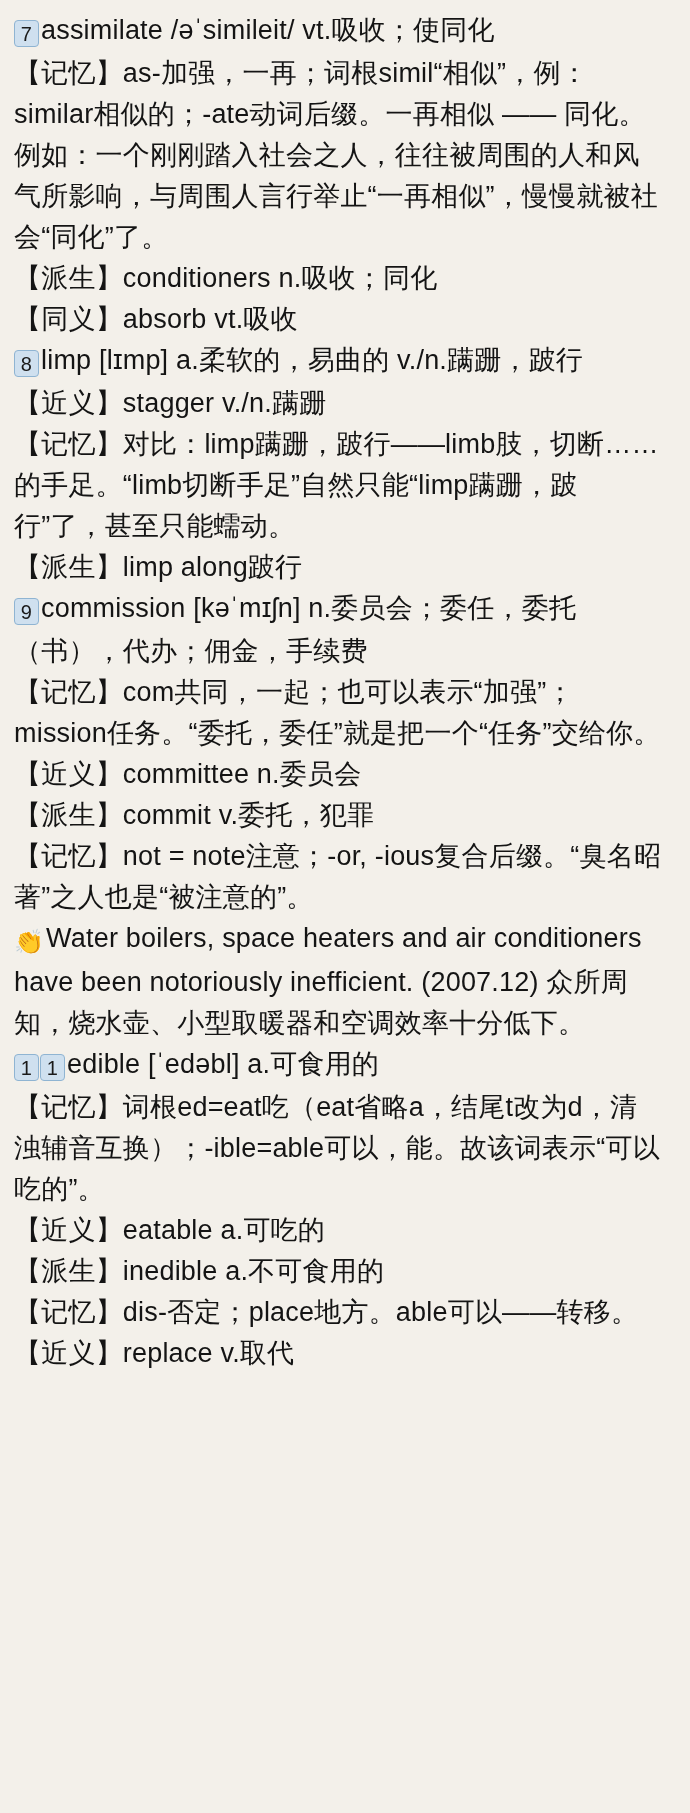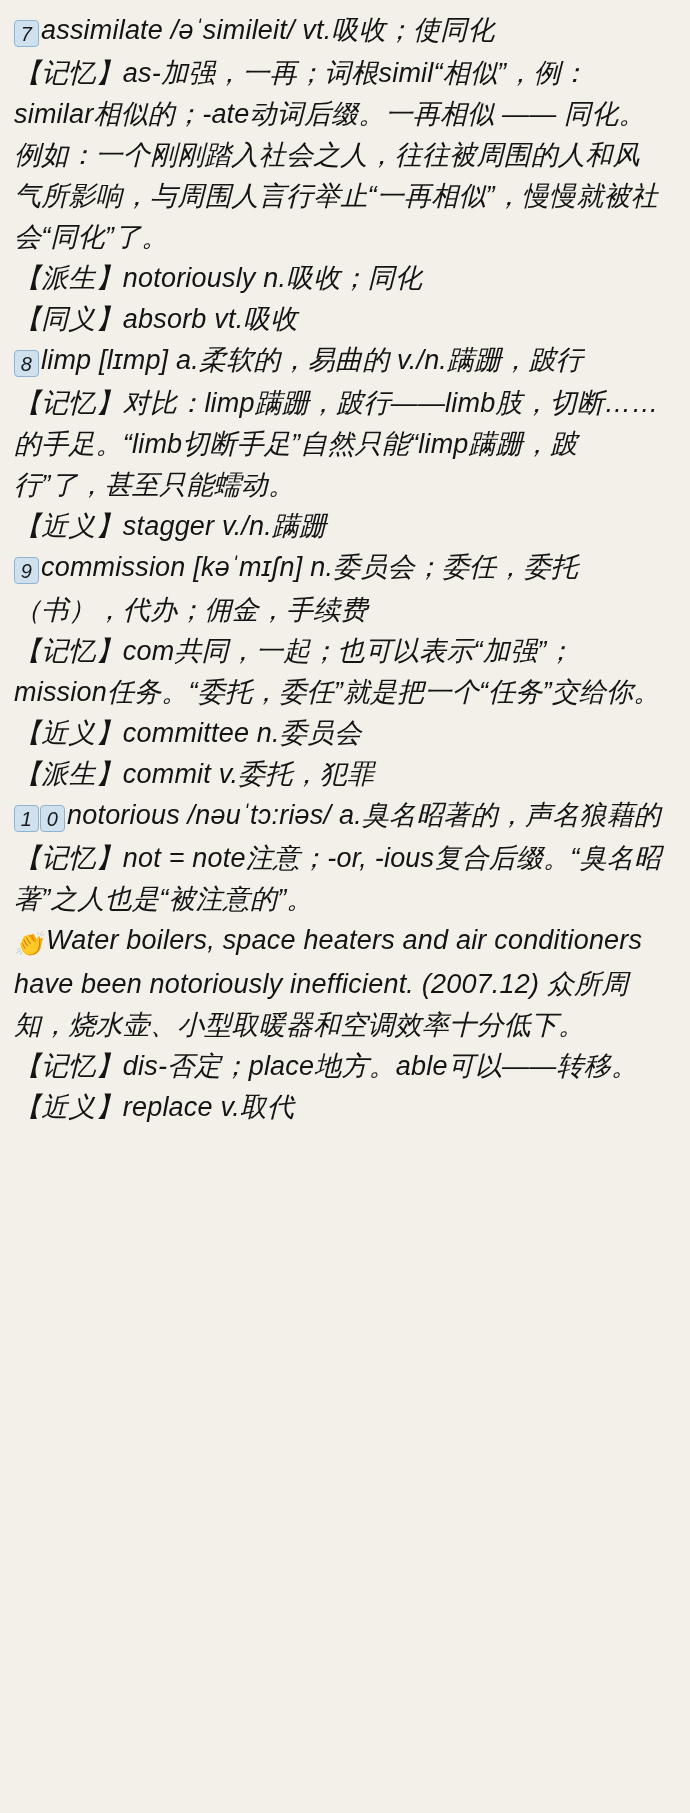--- a/index.html
+++ b/index.html
@@ -21,7 +21,6 @@
   }
   .entry {
     margin: 0 12px 0 0;
-    font-style: italic;
   }
   .line {
     font-size: 27px;

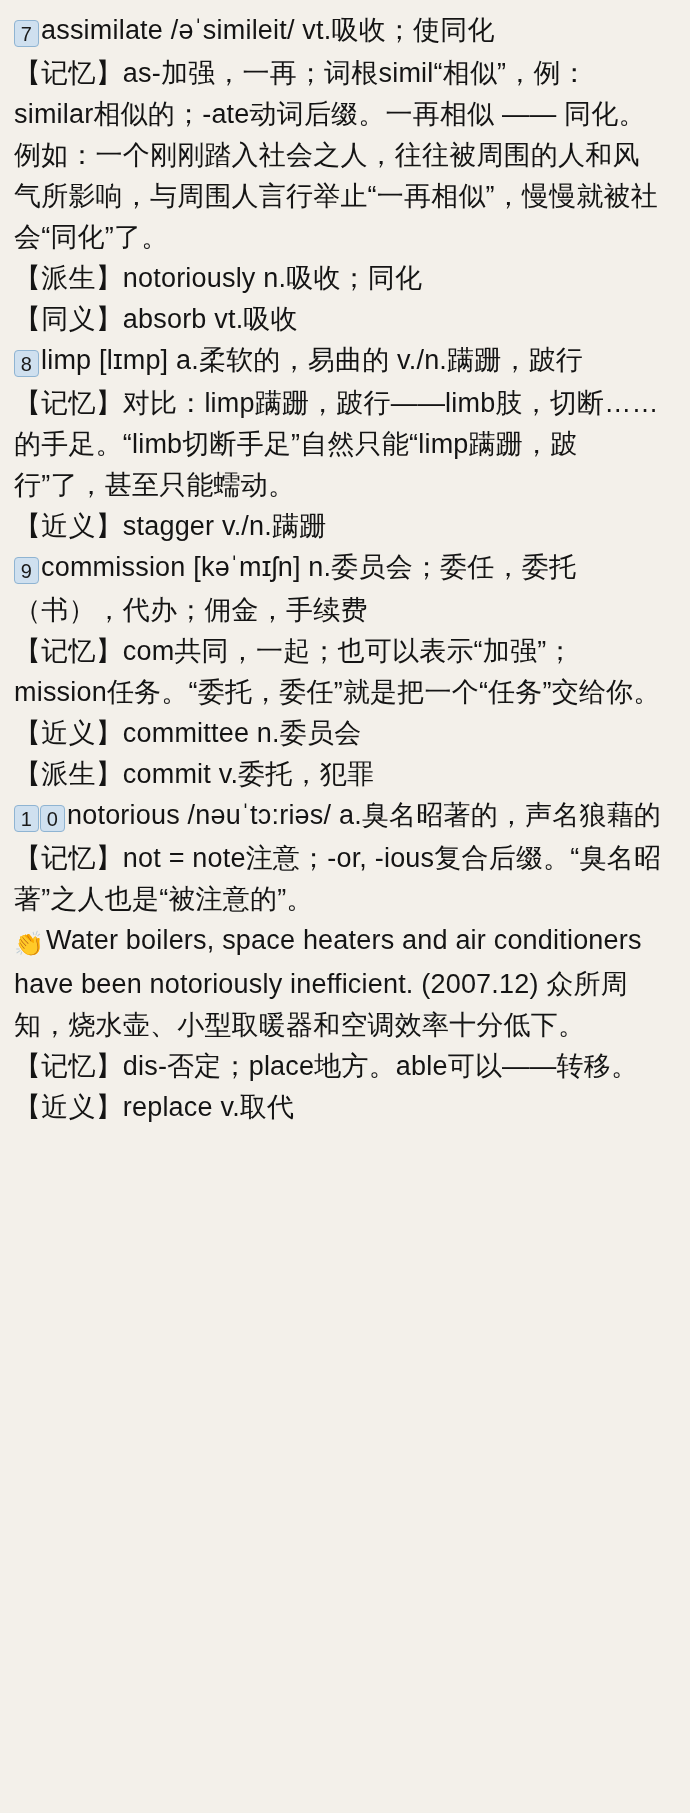--- a/index.html
+++ b/index.html
@@ -70,7 +70,7 @@
       <span class="num"><span class="numbox">7</span></span><span class="eng">assimilate /əˈsimileit/  vt.吸收；使同化</span>
     </div>
     <div class="line">【记忆】as-加强，一再；词根simil“相似”，例：similar相似的；-ate动词后缀。一再相似 —— 同化。例如：一个刚刚踏入社会之人，往往被周围的人和风气所影响，与周围人言行举止“一再相似”，慢慢就被社会“同化”了。</div>
-    <div class="line">【派生】notoriously  n.吸收；同化</div>
+    <div class="line">【派生】conditioners  n.吸收；同化</div>
     <div class="line">【同义】absorb  vt.吸收</div>
   </div>
 

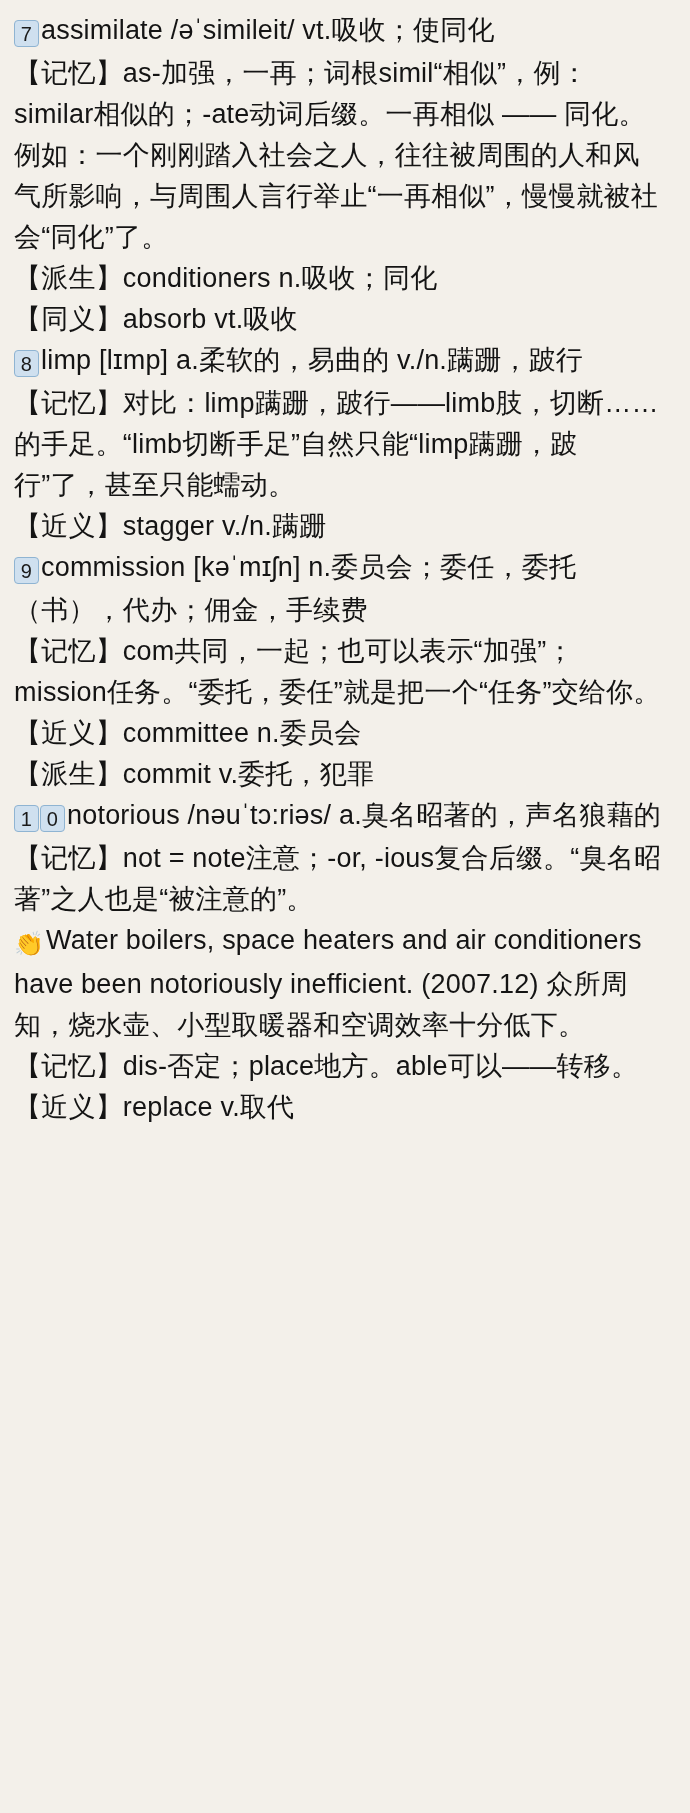--- a/index.html
+++ b/index.html
@@ -78,8 +78,8 @@
     <div class="line headword-line">
       <span class="num"><span class="numbox">8</span></span><span class="eng">limp [lɪmp]  a.柔软的，易曲的  v./n.蹒跚，跛行</span>
     </div>
+    <div class="line">【近义】stagger  v./n.蹒跚</div>
     <div class="line">【记忆】对比：limp蹒跚，跛行——limb肢，切断……的手足。“limb切断手足”自然只能“limp蹒跚，跛行”了，甚至只能蠕动。</div>
-    <div class="line">【近义】stagger  v./n.蹒跚</div>
   </div>
 
   <div class="entry">

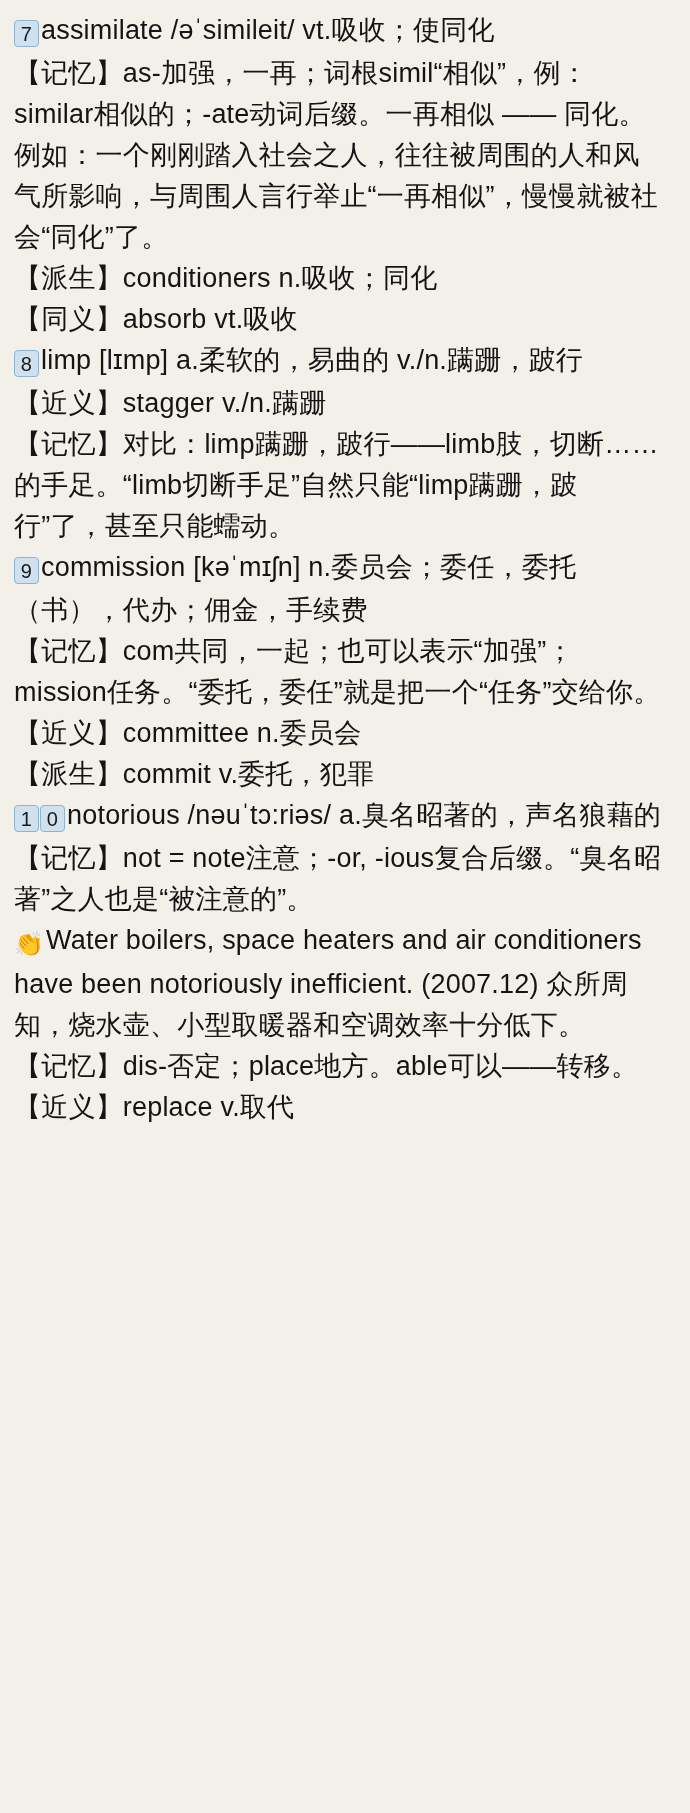--- a/index.html
+++ b/index.html
@@ -80,6 +80,7 @@
     </div>
     <div class="line">【近义】stagger  v./n.蹒跚</div>
     <div class="line">【记忆】对比：limp蹒跚，跛行——limb肢，切断……的手足。“limb切断手足”自然只能“limp蹒跚，跛行”了，甚至只能蠕动。</div>
+    <div class="line">【派生】limp along跛行</div>
   </div>
 
   <div class="entry">

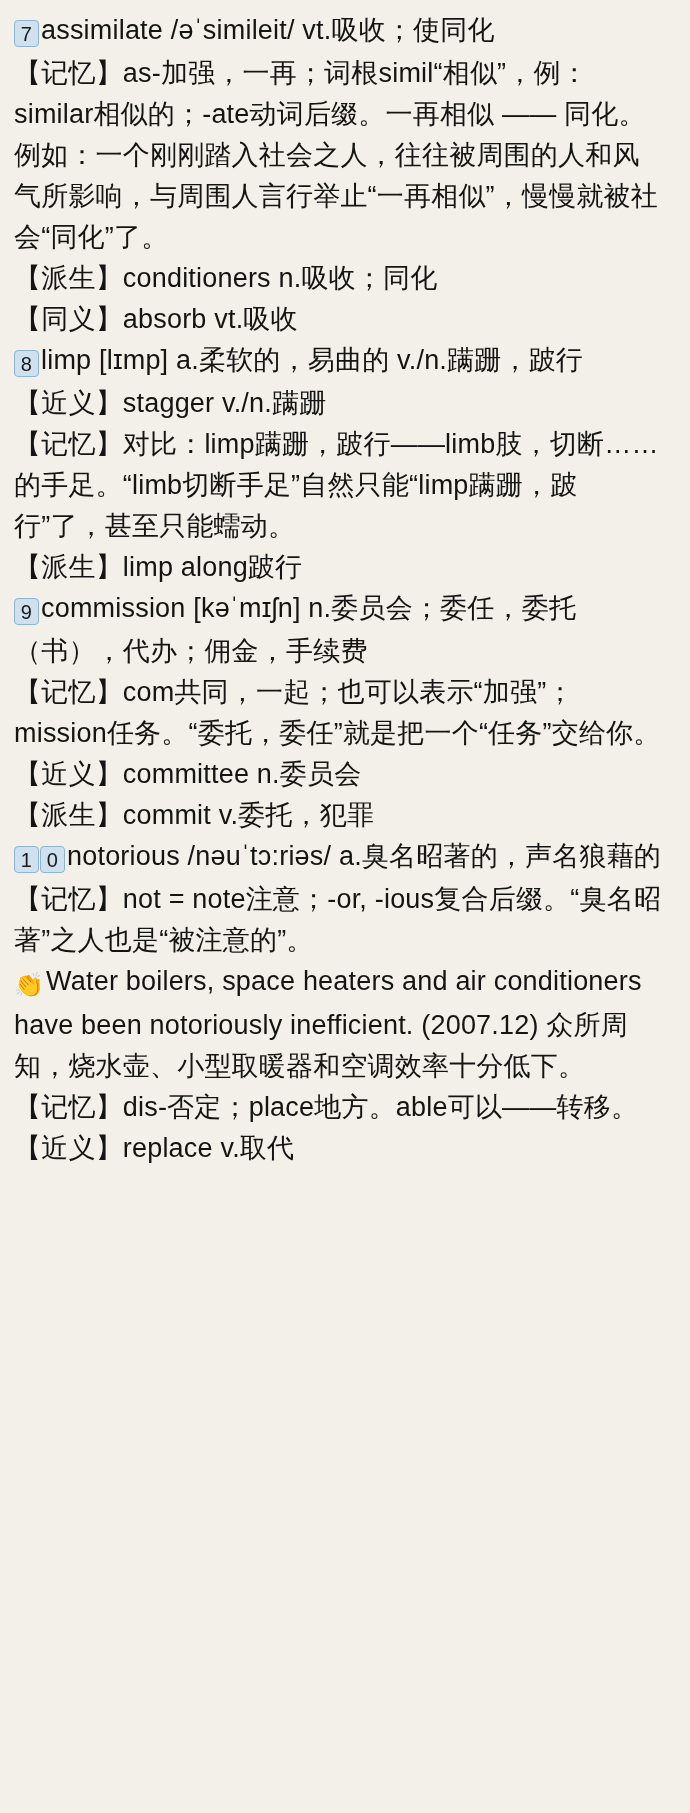--- a/index.html
+++ b/index.html
@@ -93,9 +93,6 @@
   </div>
 
   <div class="entry">
-    <div class="line headword-line">
-      <span class="num"><span class="numbox">1</span><span class="numbox">0</span></span><span class="eng">notorious /nəuˈtɔ:riəs/  a.臭名昭著的，声名狼藉的</span>
-    </div>
     <div class="line">【记忆】not = note注意；-or, -ious复合后缀。“臭名昭著”之人也是“被注意的”。</div>
     <div class="line"><span class="hand">👏</span><span>Water boilers, space heaters and air conditioners have been notoriously inefficient. (2007.12) 众所周知，烧水壶、小型取暖器和空调效率十分低下。</span></div>
   </div>

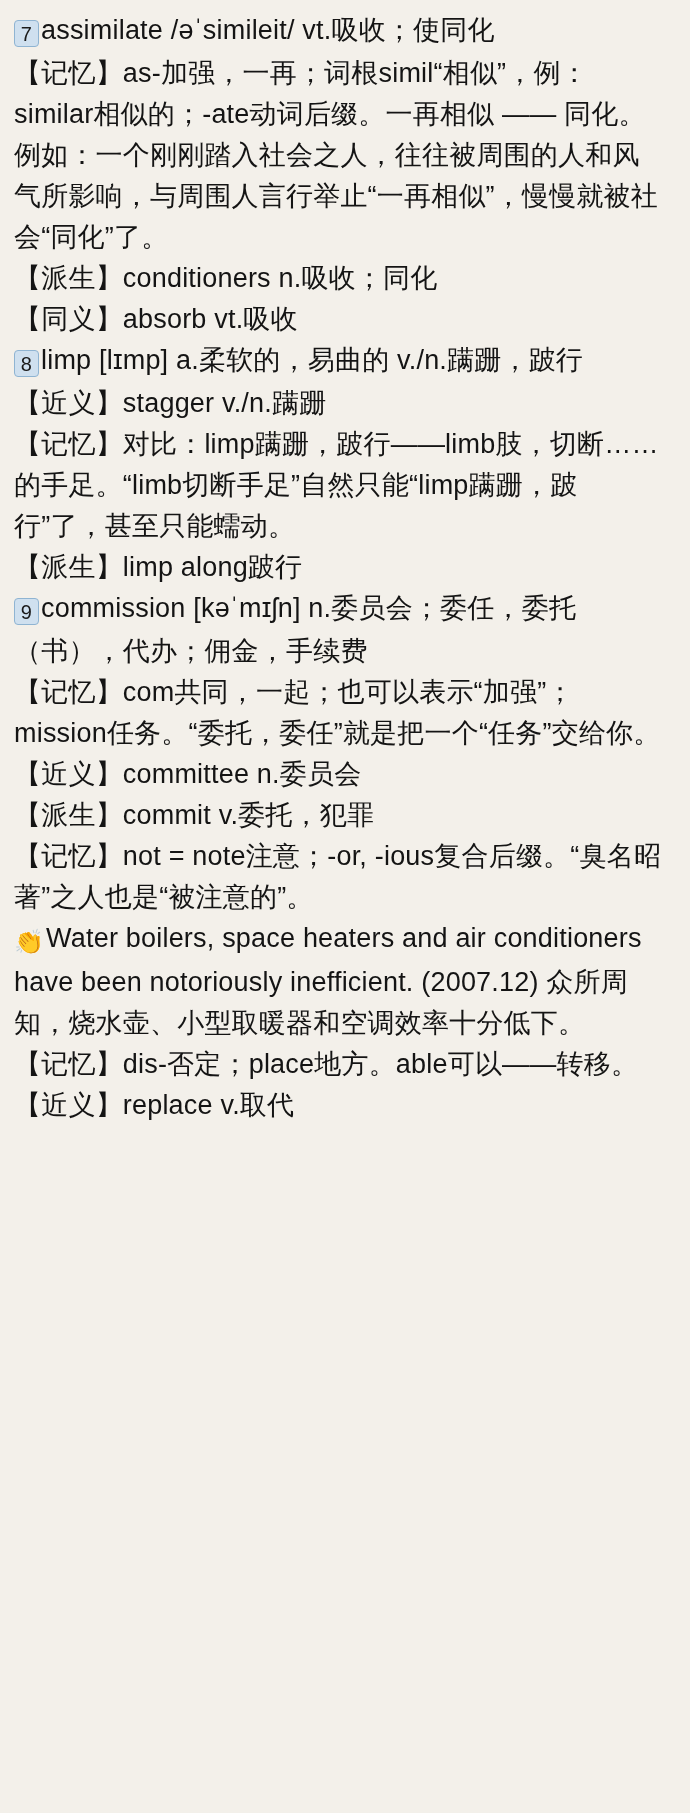--- a/index.html
+++ b/index.html
@@ -97,6 +97,14 @@
     <div class="line"><span class="hand">👏</span><span>Water boilers, space heaters and air conditioners have been notoriously inefficient. (2007.12) 众所周知，烧水壶、小型取暖器和空调效率十分低下。</span></div>
   </div>
 
+  <div class="entry">
+    <div class="line headword-line">
+      <span class="num"><span class="numbox">1</span><span class="numbox">1</span></span><span class="eng">edible [ˈedəbl]  a.可食用的</span>
+    </div>
+    <div class="line">【记忆】词根ed=eat吃（eat省略a，结尾t改为d，清浊辅音互换）；-ible=able可以，能。故该词表示“可以吃的”。</div>
+    <div class="line">【近义】eatable  a.可吃的</div>
+    <div class="line">【派生】inedible  a.不可食用的</div>
+  </div>
 
   <div class="entry">
     <div class="line">【记忆】dis-否定；place地方。able可以——转移。</div>

